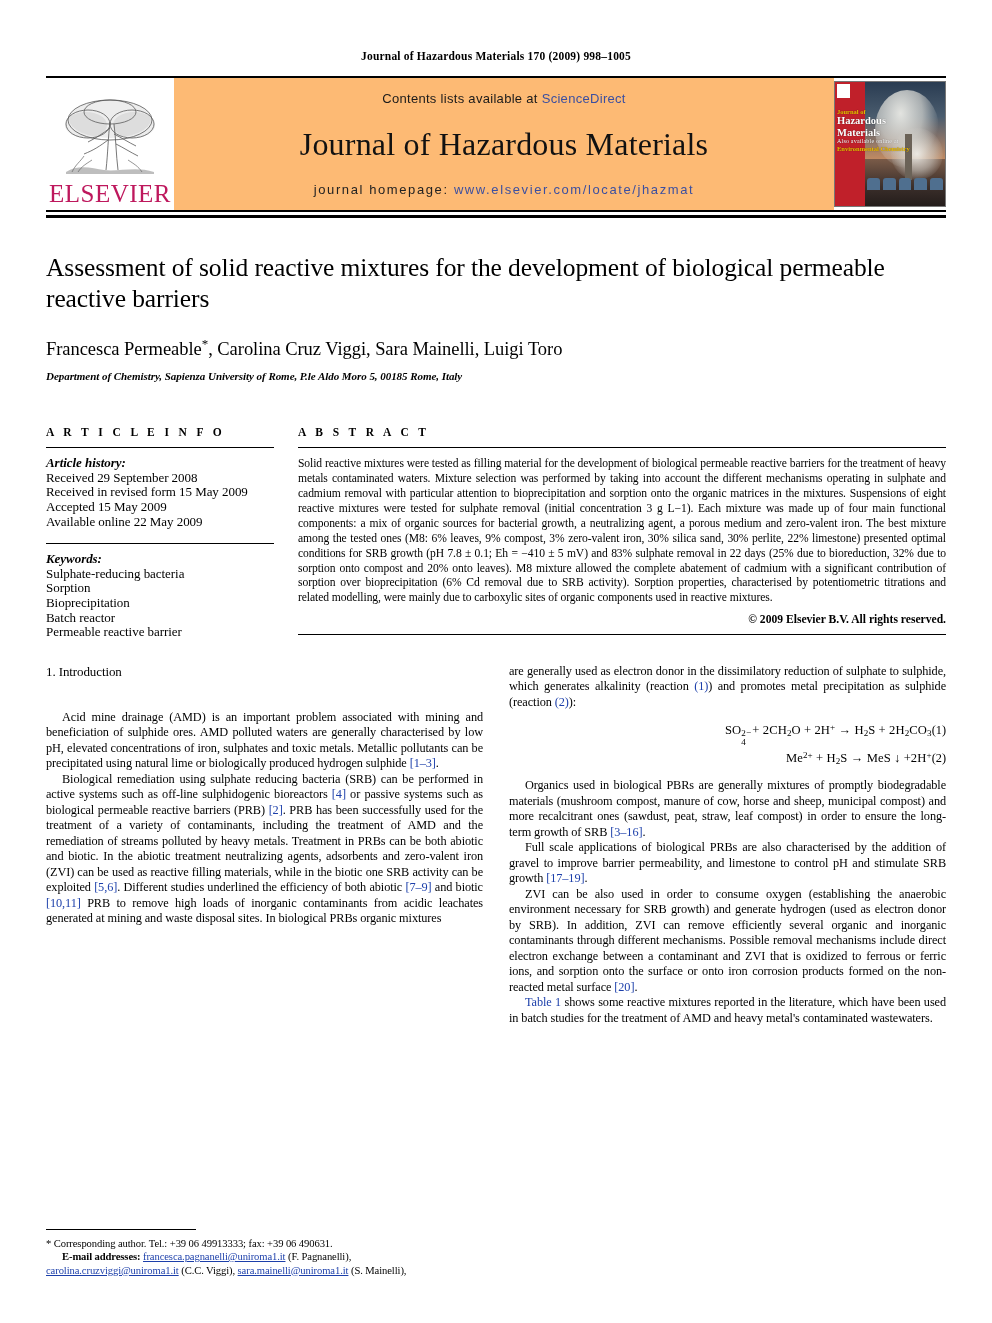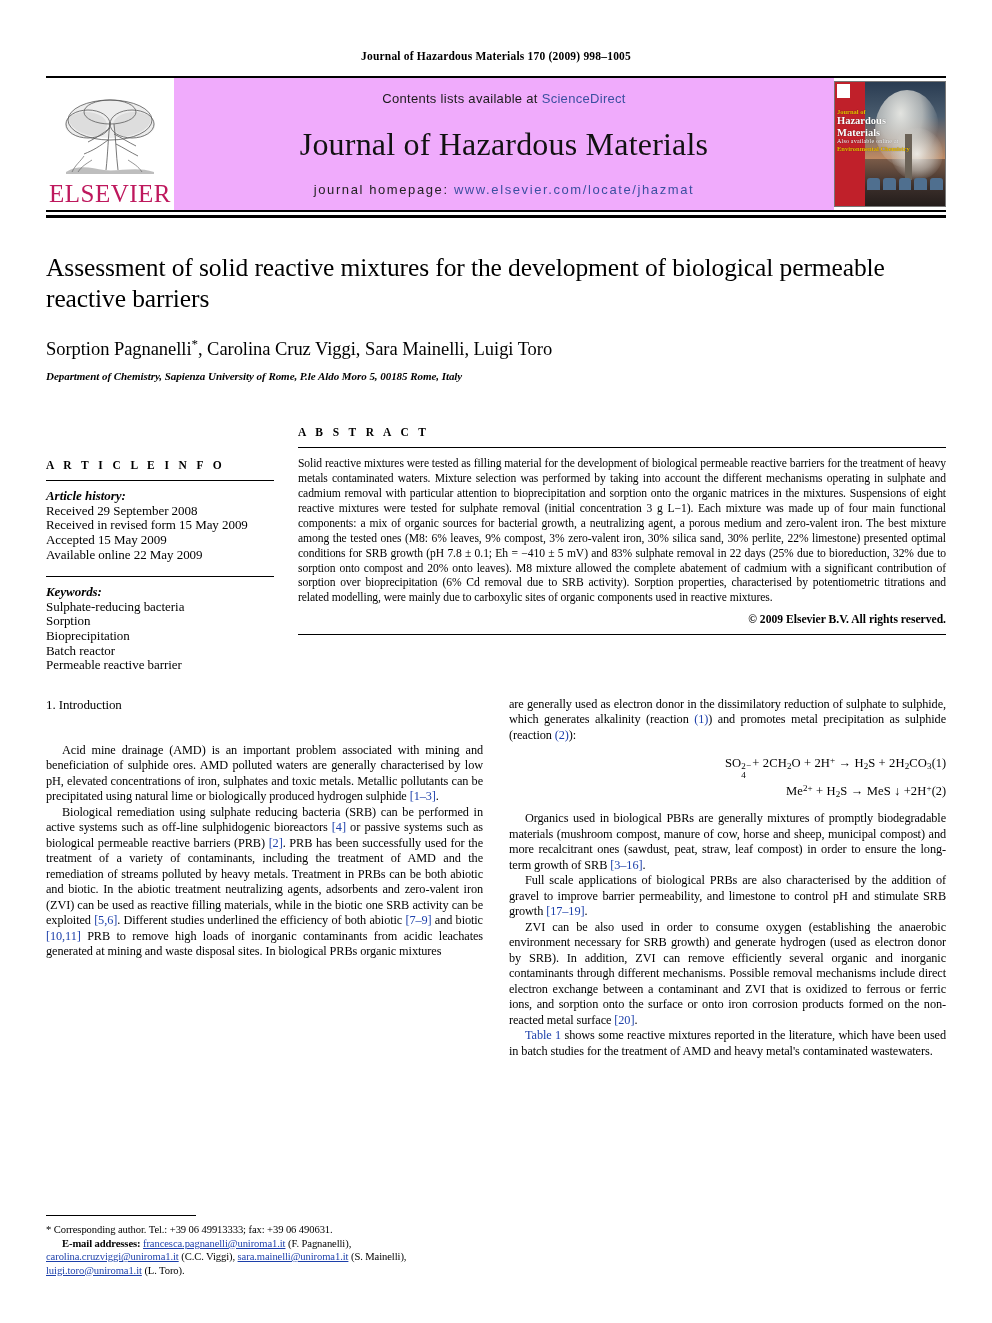--- a/index.html
+++ b/index.html
@@ -66,7 +66,7 @@
   }
   .mast-center {
     flex: 1 1 auto;
-    background: #f0abfc;
+    background: #fdba74;
     display: flex;
     flex-direction: column;
     align-items: center;

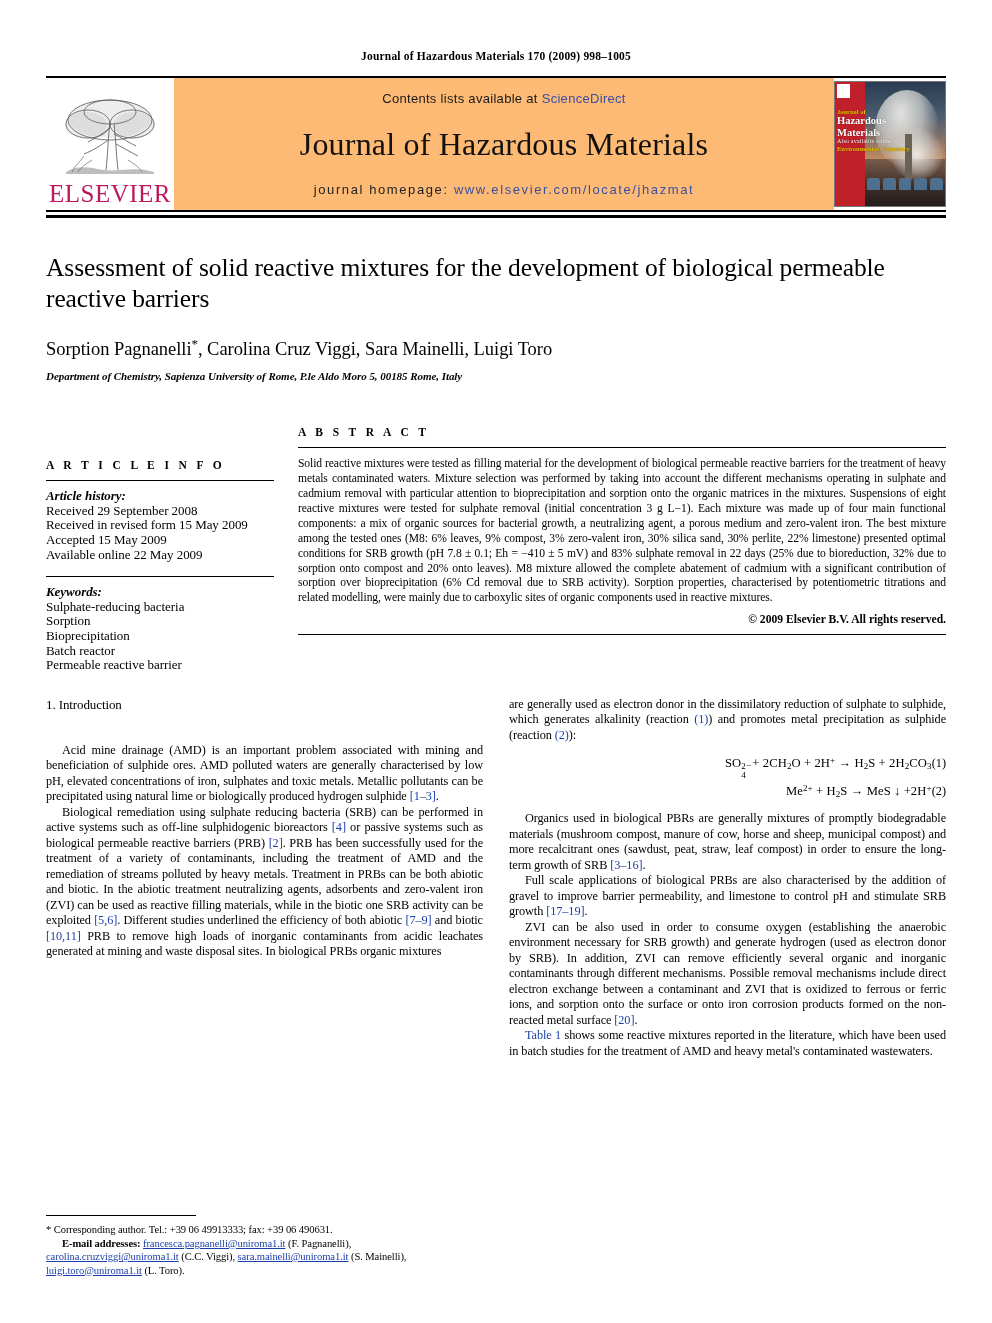--- a/index.html
+++ b/index.html
@@ -371,7 +371,7 @@
   <div class="title-block">
     <h1 class="art-title">Assessment of solid reactive mixtures for the development of biological permeable reactive barriers</h1>
     <div class="authors">
-      <span>Sorption Pagnanelli</span><sup>*</sup><span>, Carolina Cruz Viggi, Sara Mainelli, Luigi Toro</span>
+      <span>Francesca Permeable</span><sup>*</sup><span>, Carolina Cruz Viggi, Sara Mainelli, Luigi Toro</span>
     </div>
     <div class="affiliation">Department of Chemistry, Sapienza University of Rome, P.le Aldo Moro 5, 00185 Rome, Italy</div>
   </div>

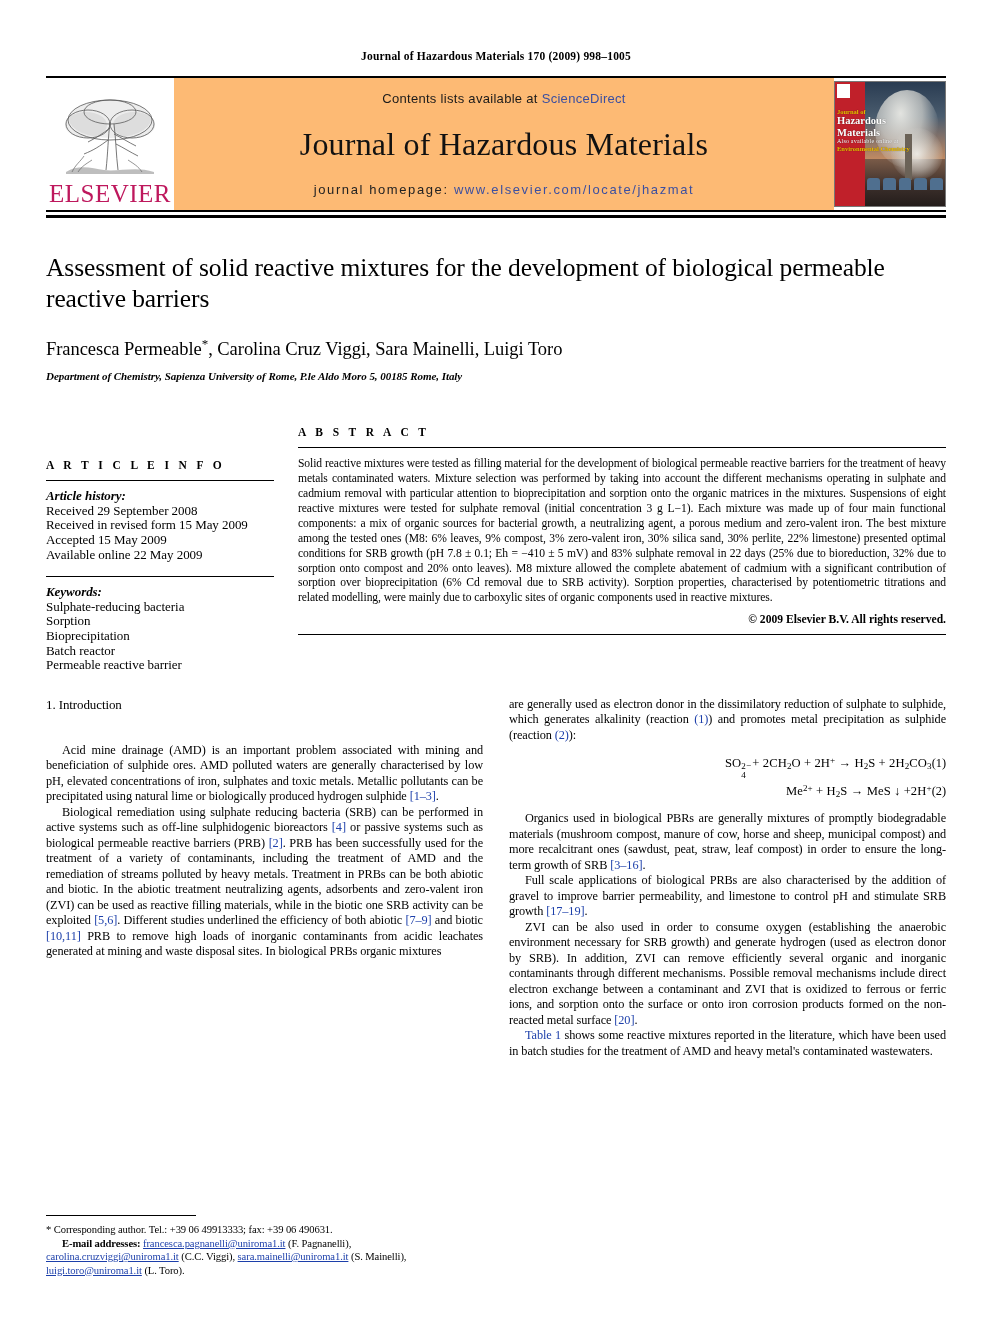--- a/index.html
+++ b/index.html
@@ -193,7 +193,6 @@
     flex: 0 0 252px;
     box-sizing: border-box;
     padding-right: 24px;
-    margin-top: 33px;
   }
   .col-abstract {
     flex: 1 1 auto;

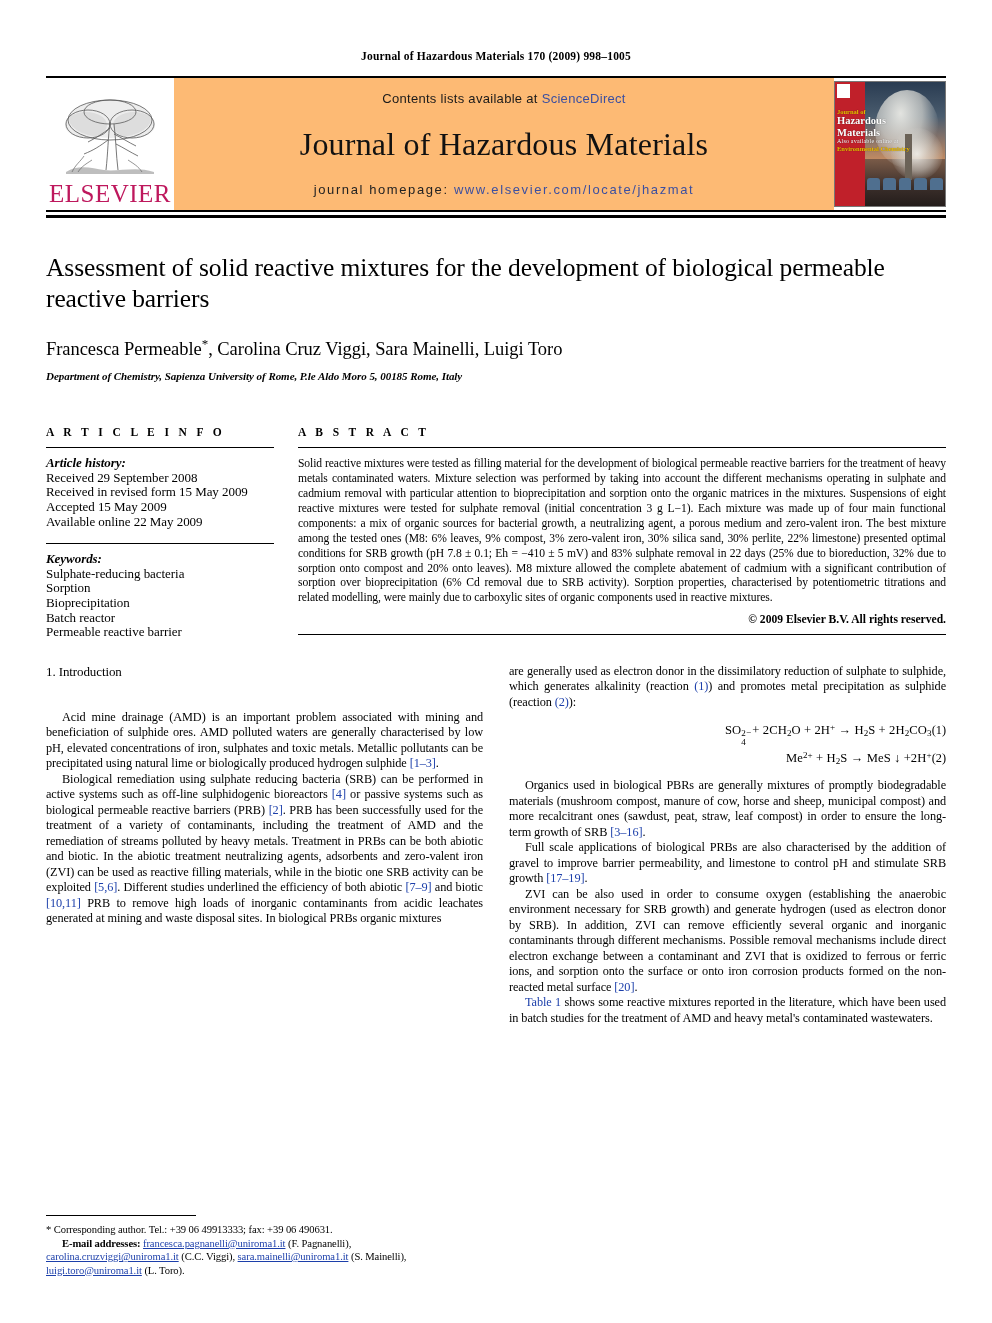--- a/index.html
+++ b/index.html
@@ -463,10 +463,6 @@
       <a class="mailto" href="#">sara.mainelli@uniroma1.it</a>
       <span>(S. Mainelli),</span>
     </div>
-    <div class="fn-line fn-cont">
-      <a class="mailto" href="#">luigi.toro@uniroma1.it</a>
-      <span>(L. Toro).</span>
-    </div>
 
   </div>
 

